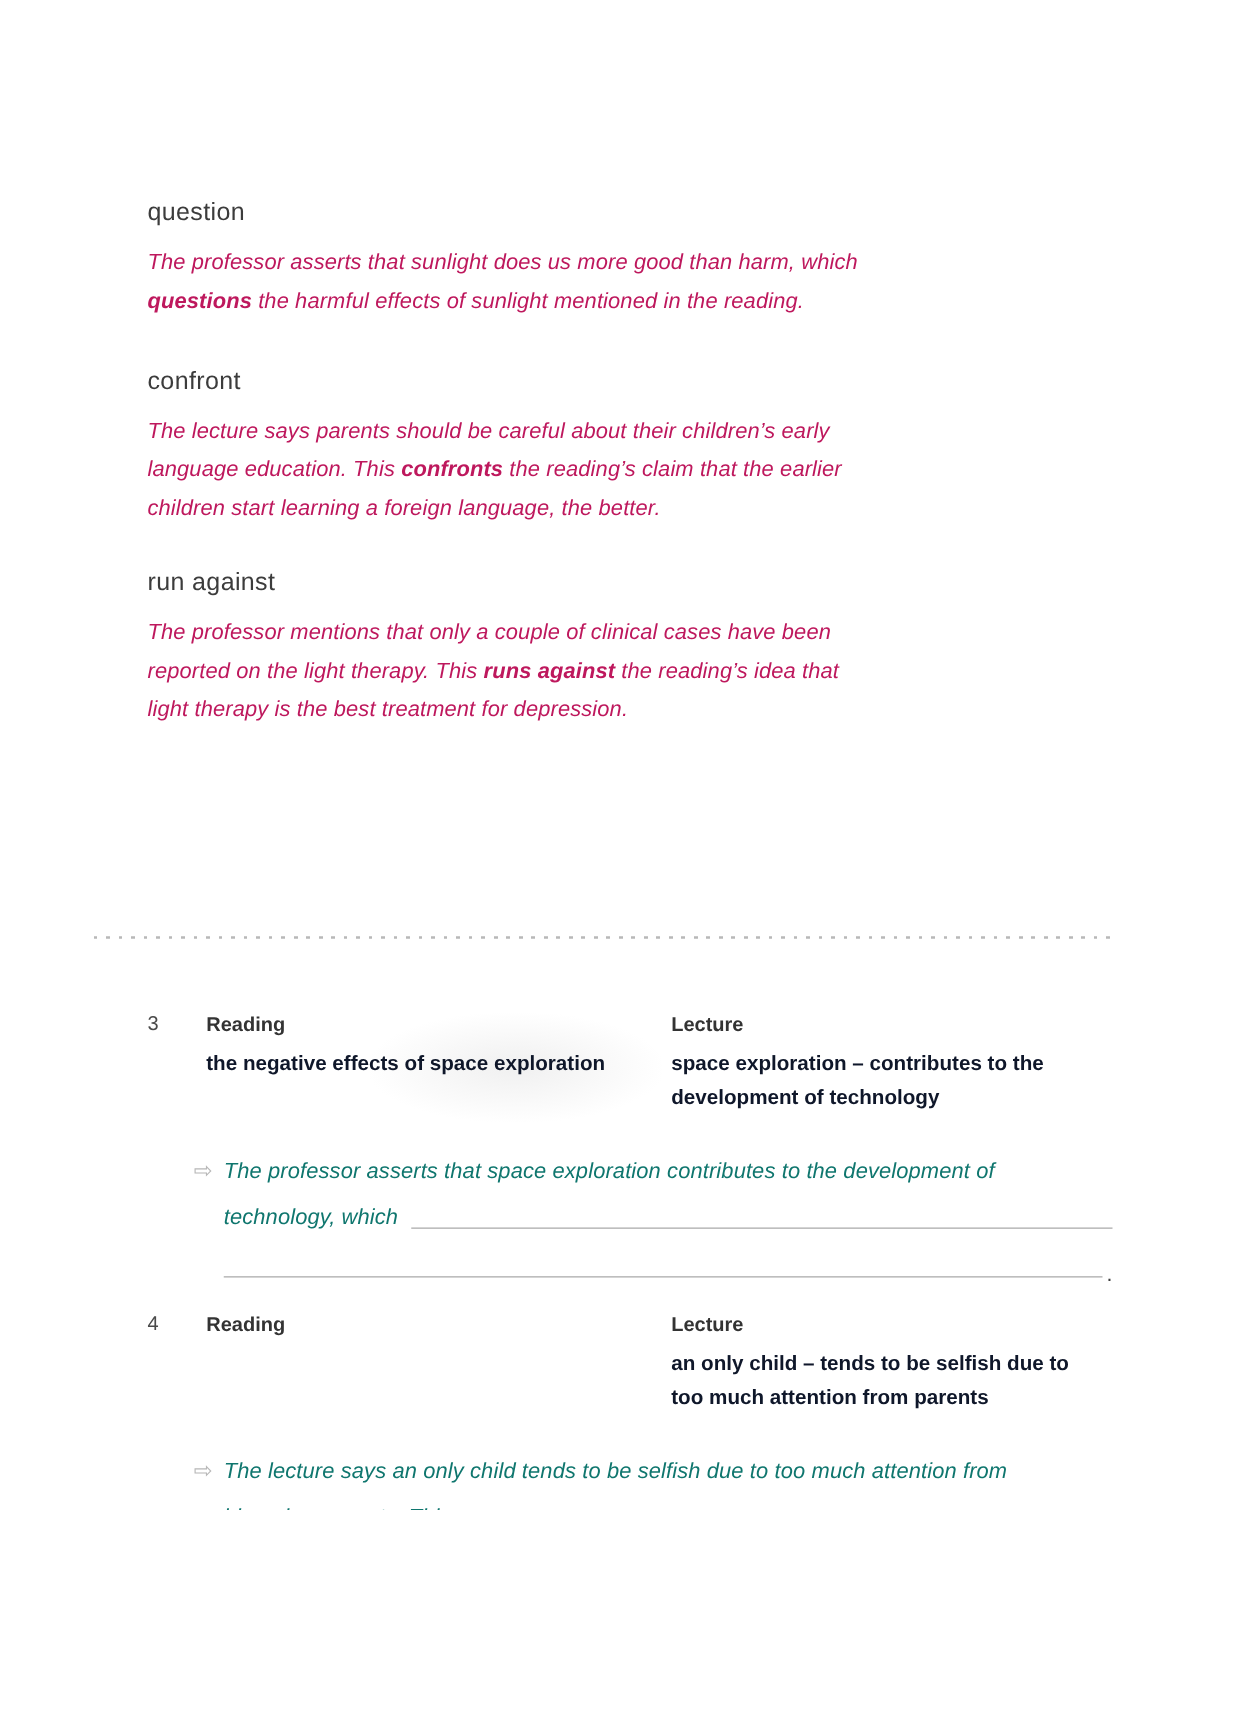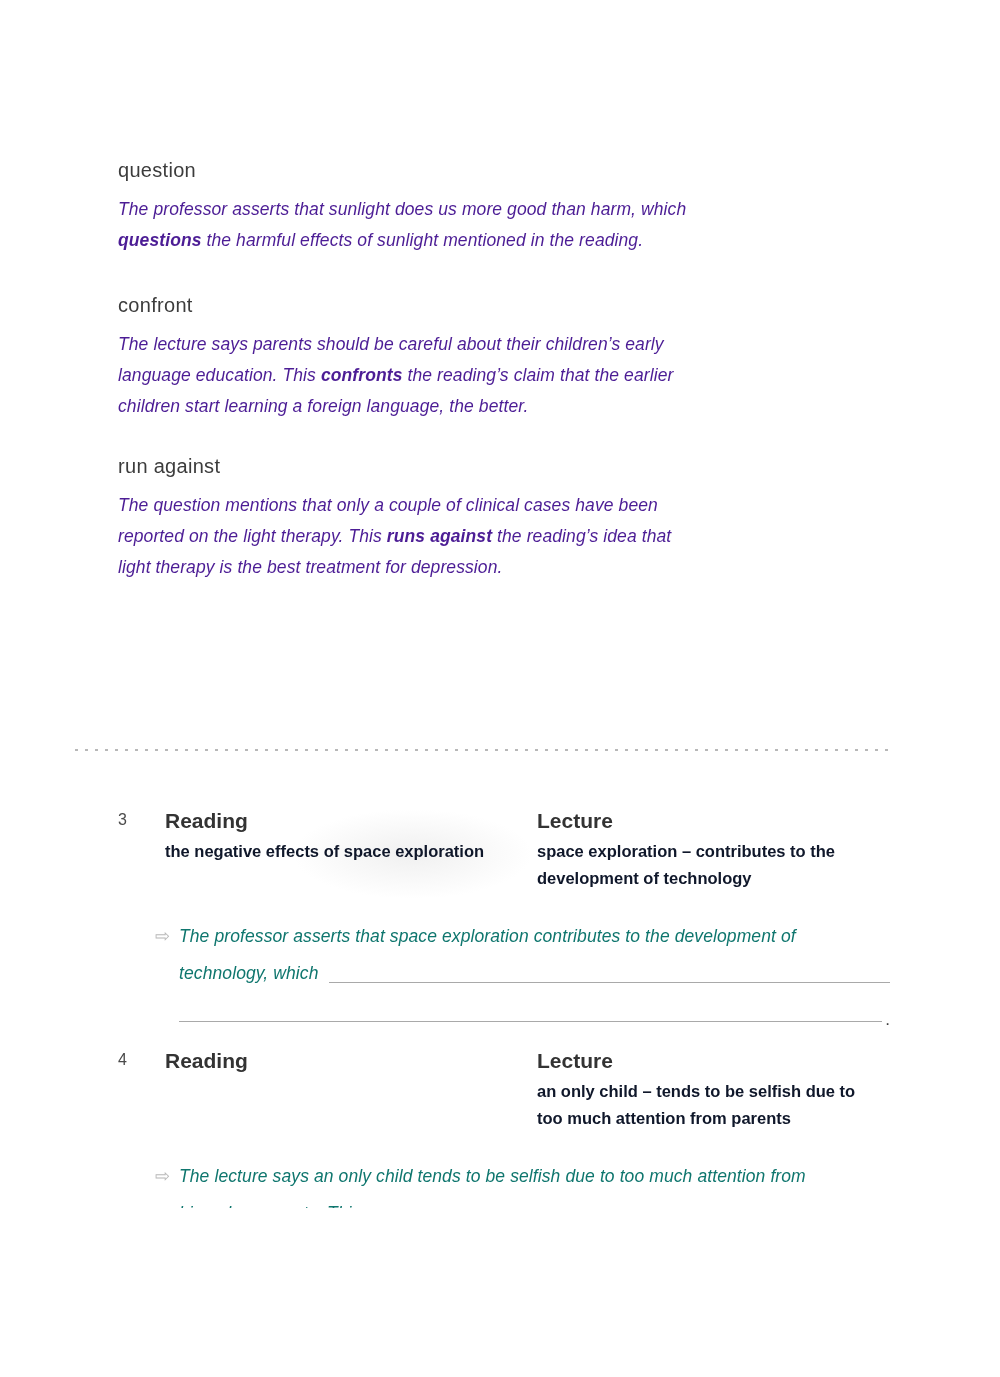--- a/index.html
+++ b/index.html
@@ -33,7 +33,7 @@
   .vline {
     font-style: italic;
     font-size: 17.5px;
-    color: #4c1d95;
+    color: #be185d;
     line-height: 31px;
     letter-spacing: 0.1px;
     white-space: nowrap;

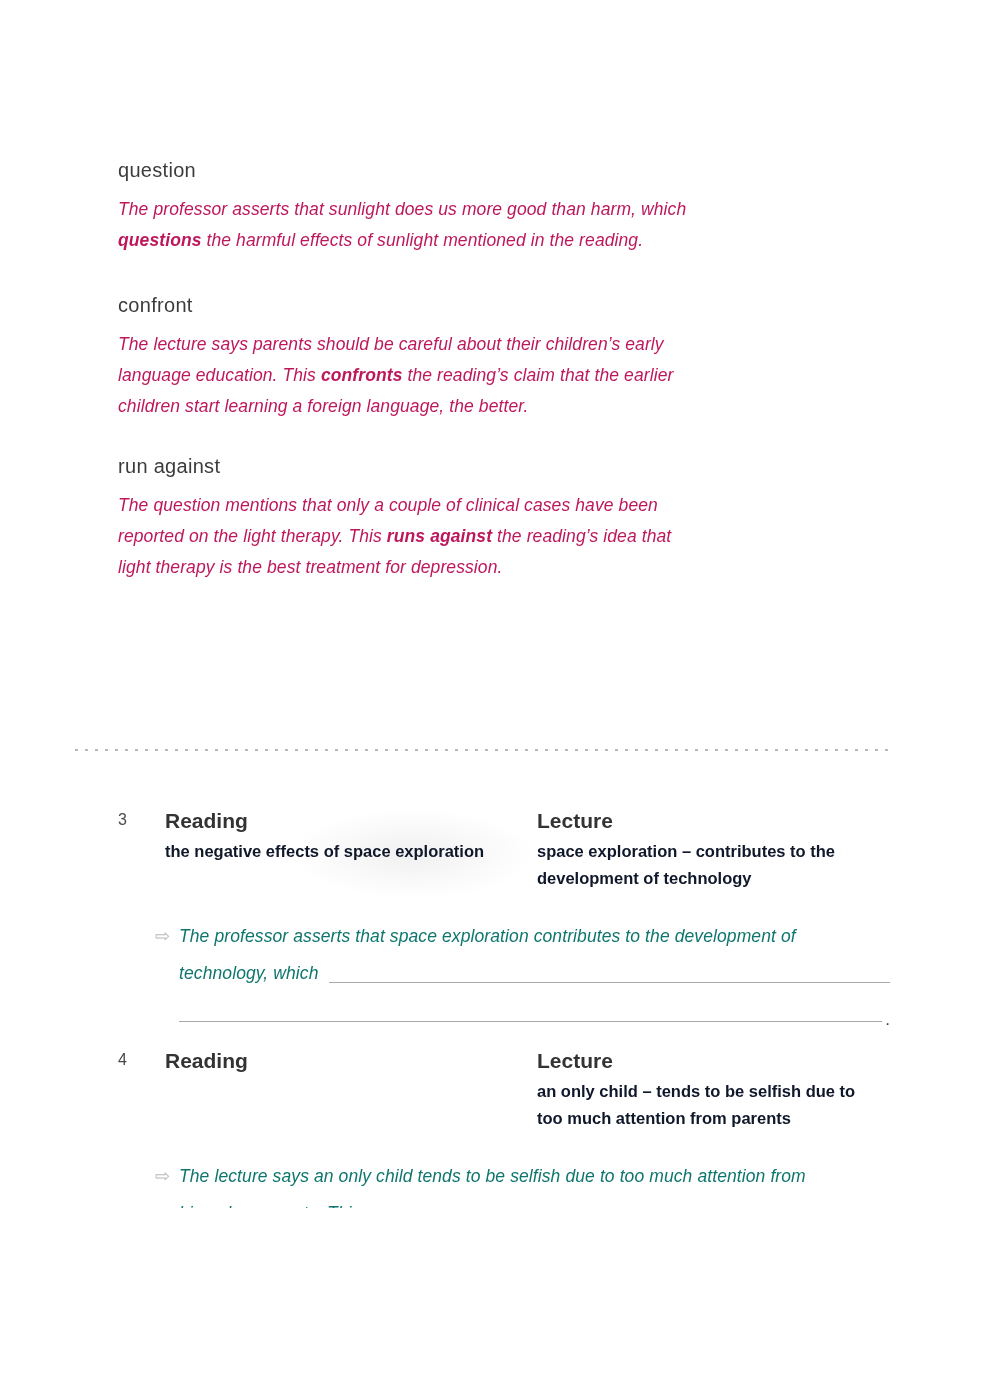--- a/index.html
+++ b/index.html
@@ -190,7 +190,7 @@
 
   <section class="vocab" style="top:454px">
     <h2 class="term">run against</h2>
-    <div class="vline"><span>The question mentions that only a couple of clinical cases have been</span></div>
+    <div class="vline"><span>The professor mentions that only a couple of clinical cases have been</span></div>
     <div class="vline"><span>reported on the light therapy. This </span><b>runs against</b><span> the reading’s idea that</span></div>
     <div class="vline"><span>light therapy is the best treatment for depression.</span></div>
   </section>

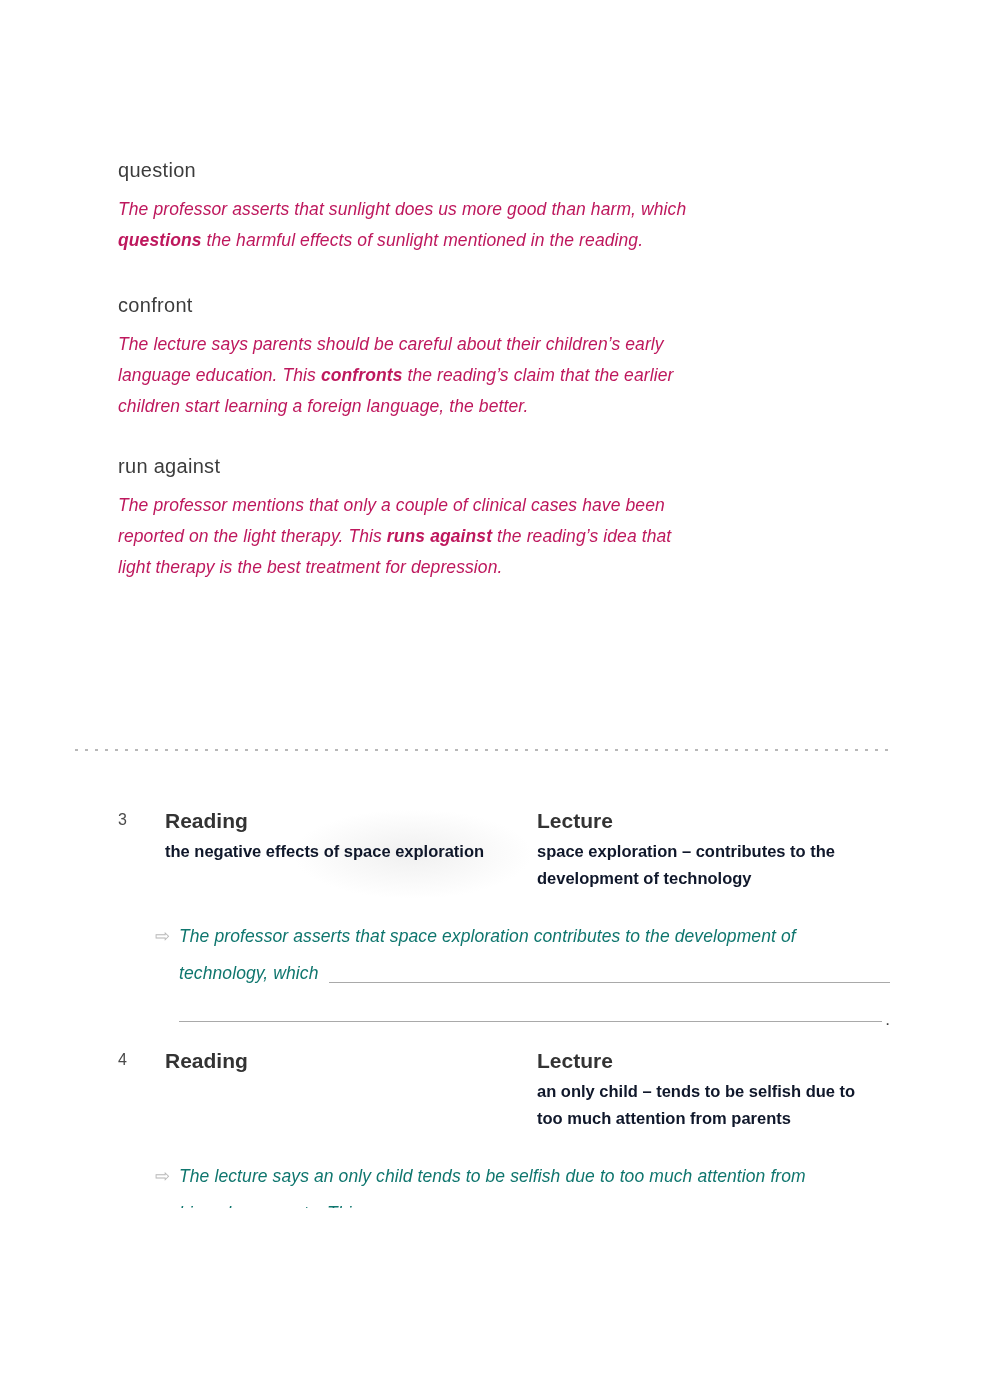--- a/index.html
+++ b/index.html
@@ -79,7 +79,7 @@
   .col-reading { width: 372px; }
   .col-lecture { width: 345px; }
   .col .col-label {
-    font-size: 21px;
+    font-size: 16px;
     font-weight: 700;
     color: #333333;
     margin: 0 0 6px 0;

